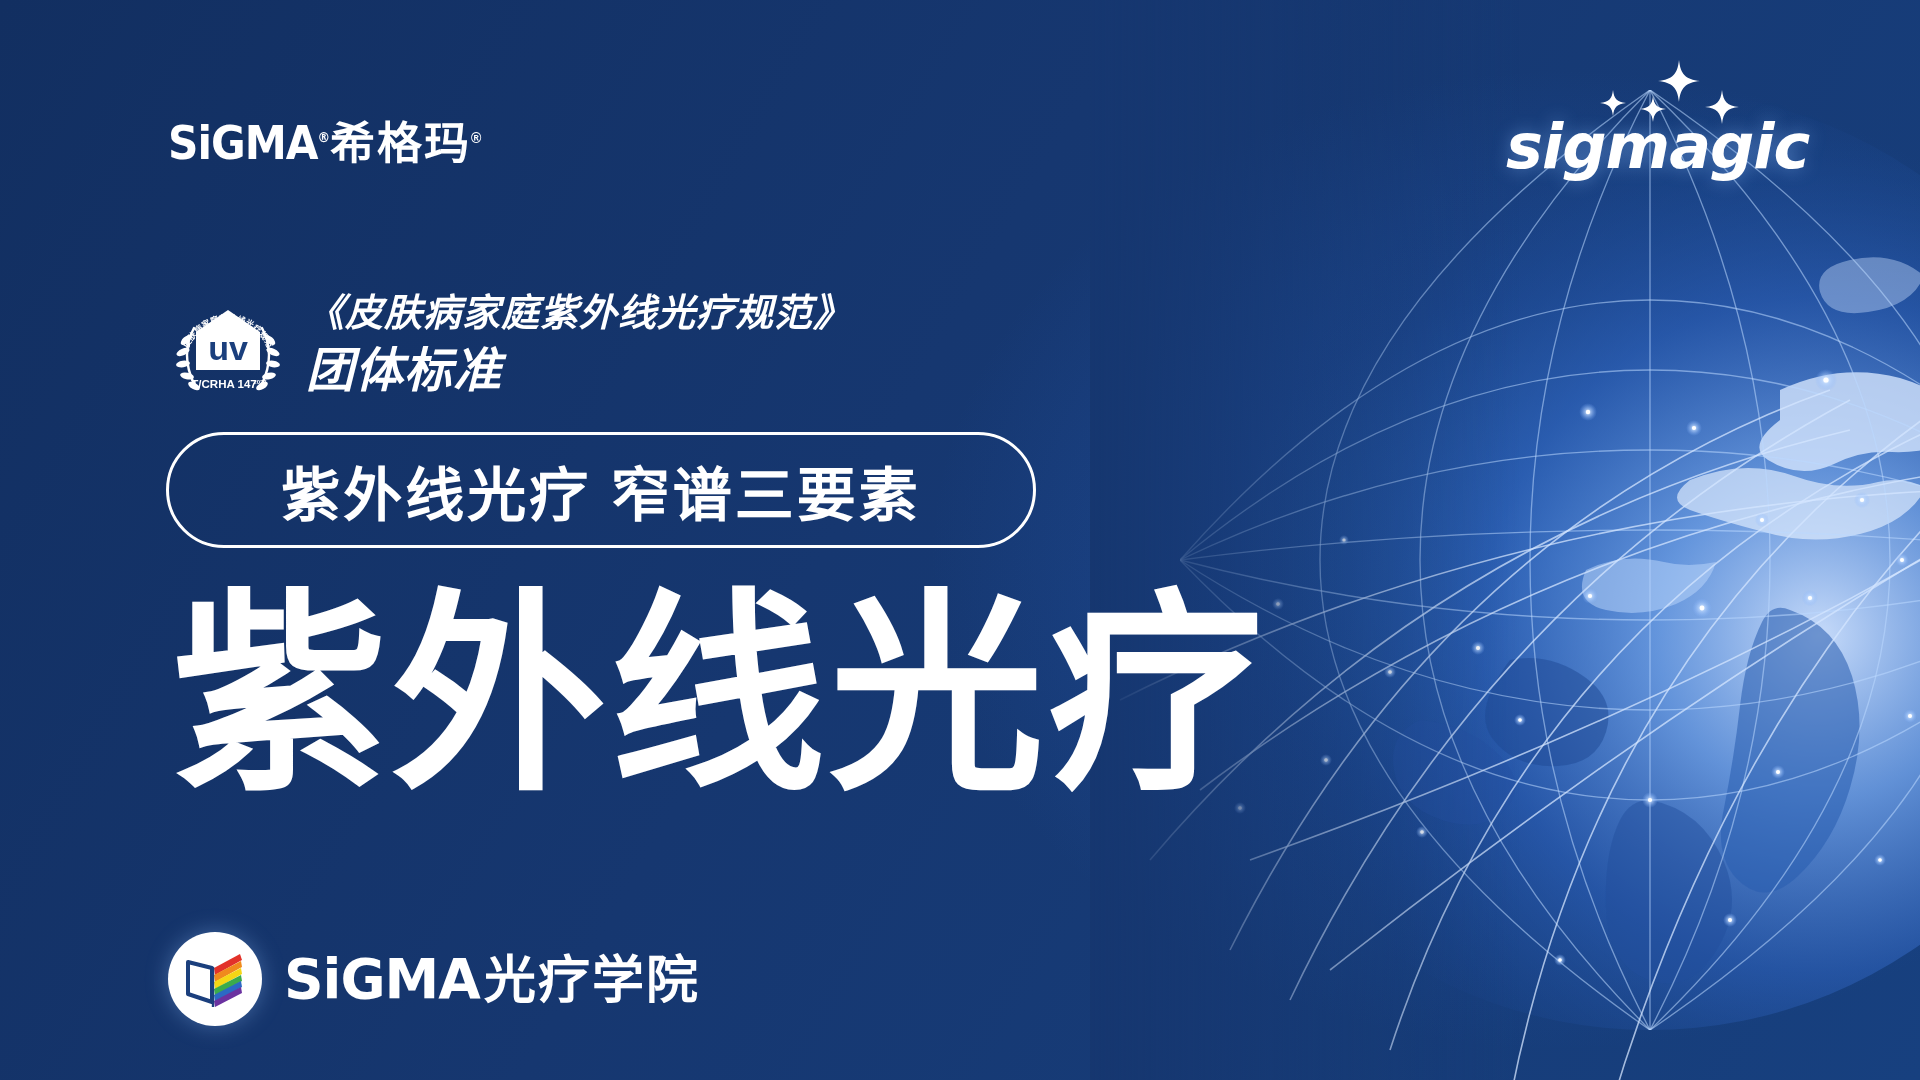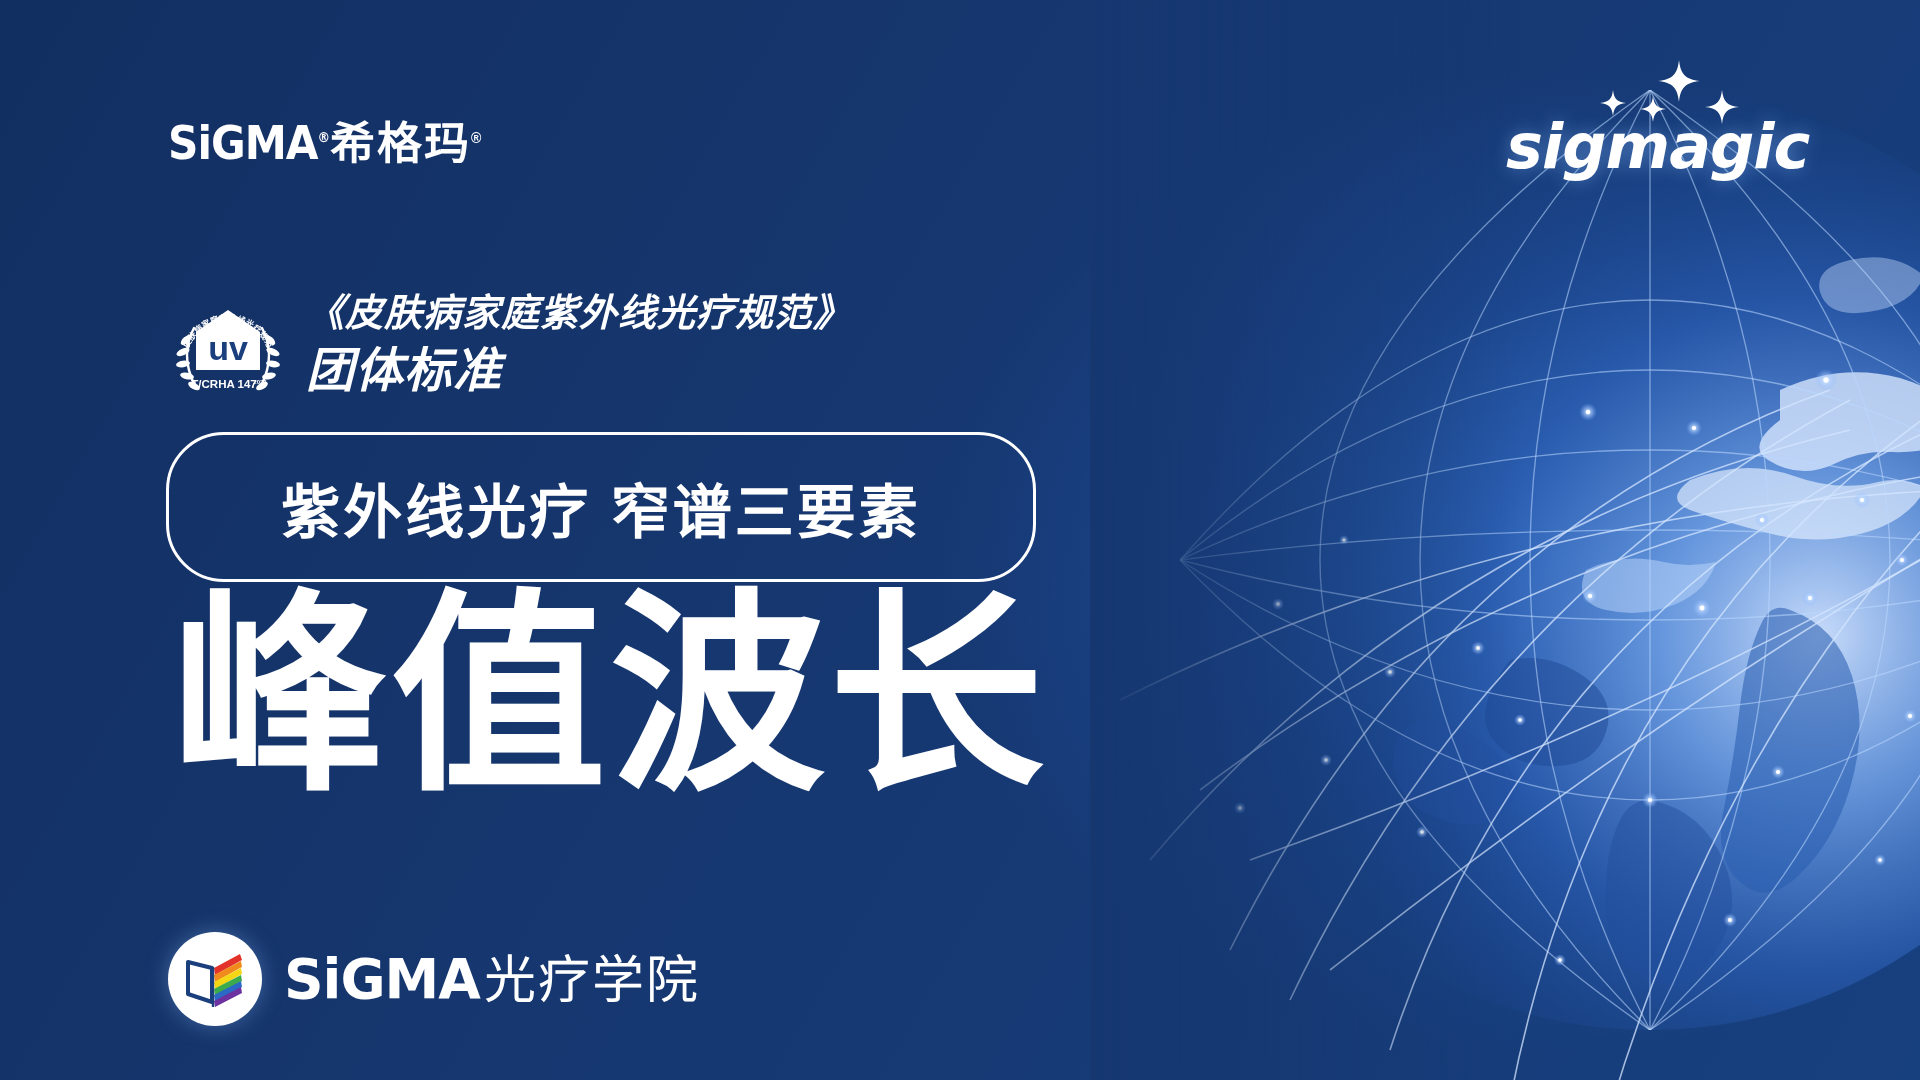--- a/index.html
+++ b/index.html
@@ -63,7 +63,7 @@
   
   .pill{
     position:absolute;left:166px;top:432px;
-    width:870px;height:150px;
+    width:870px;height:116px;
     border:3px solid #ffffff;border-radius:58px;
     display:flex;align-items:center;justify-content:center;
     box-sizing:border-box;

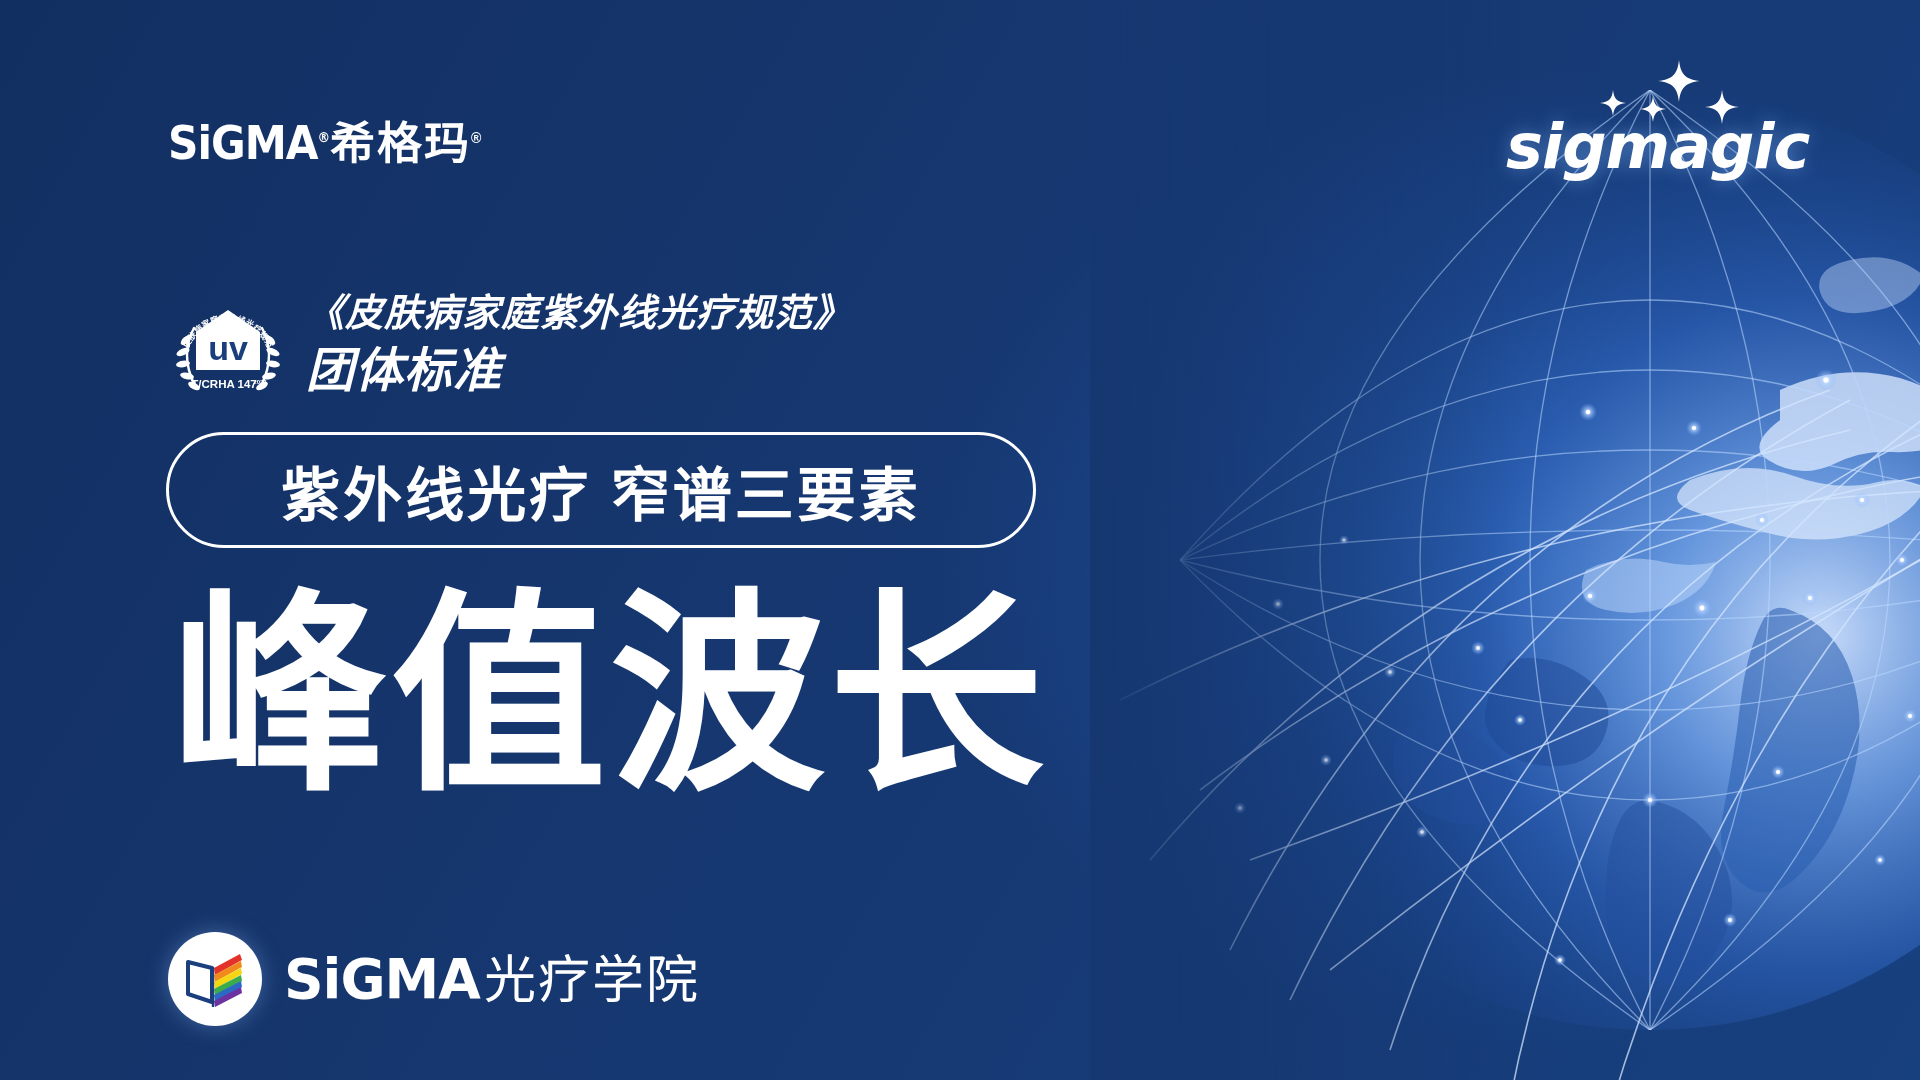--- a/index.html
+++ b/index.html
@@ -301,7 +301,7 @@
     <span>紫外线光疗  窄谱三要素</span>
   </div>
 
-  <div class="headline">峰值波长</div>
+  <div class="headline">紫外线光疗</div>
 
   <div class="brand-bl">
     <div class="circ">

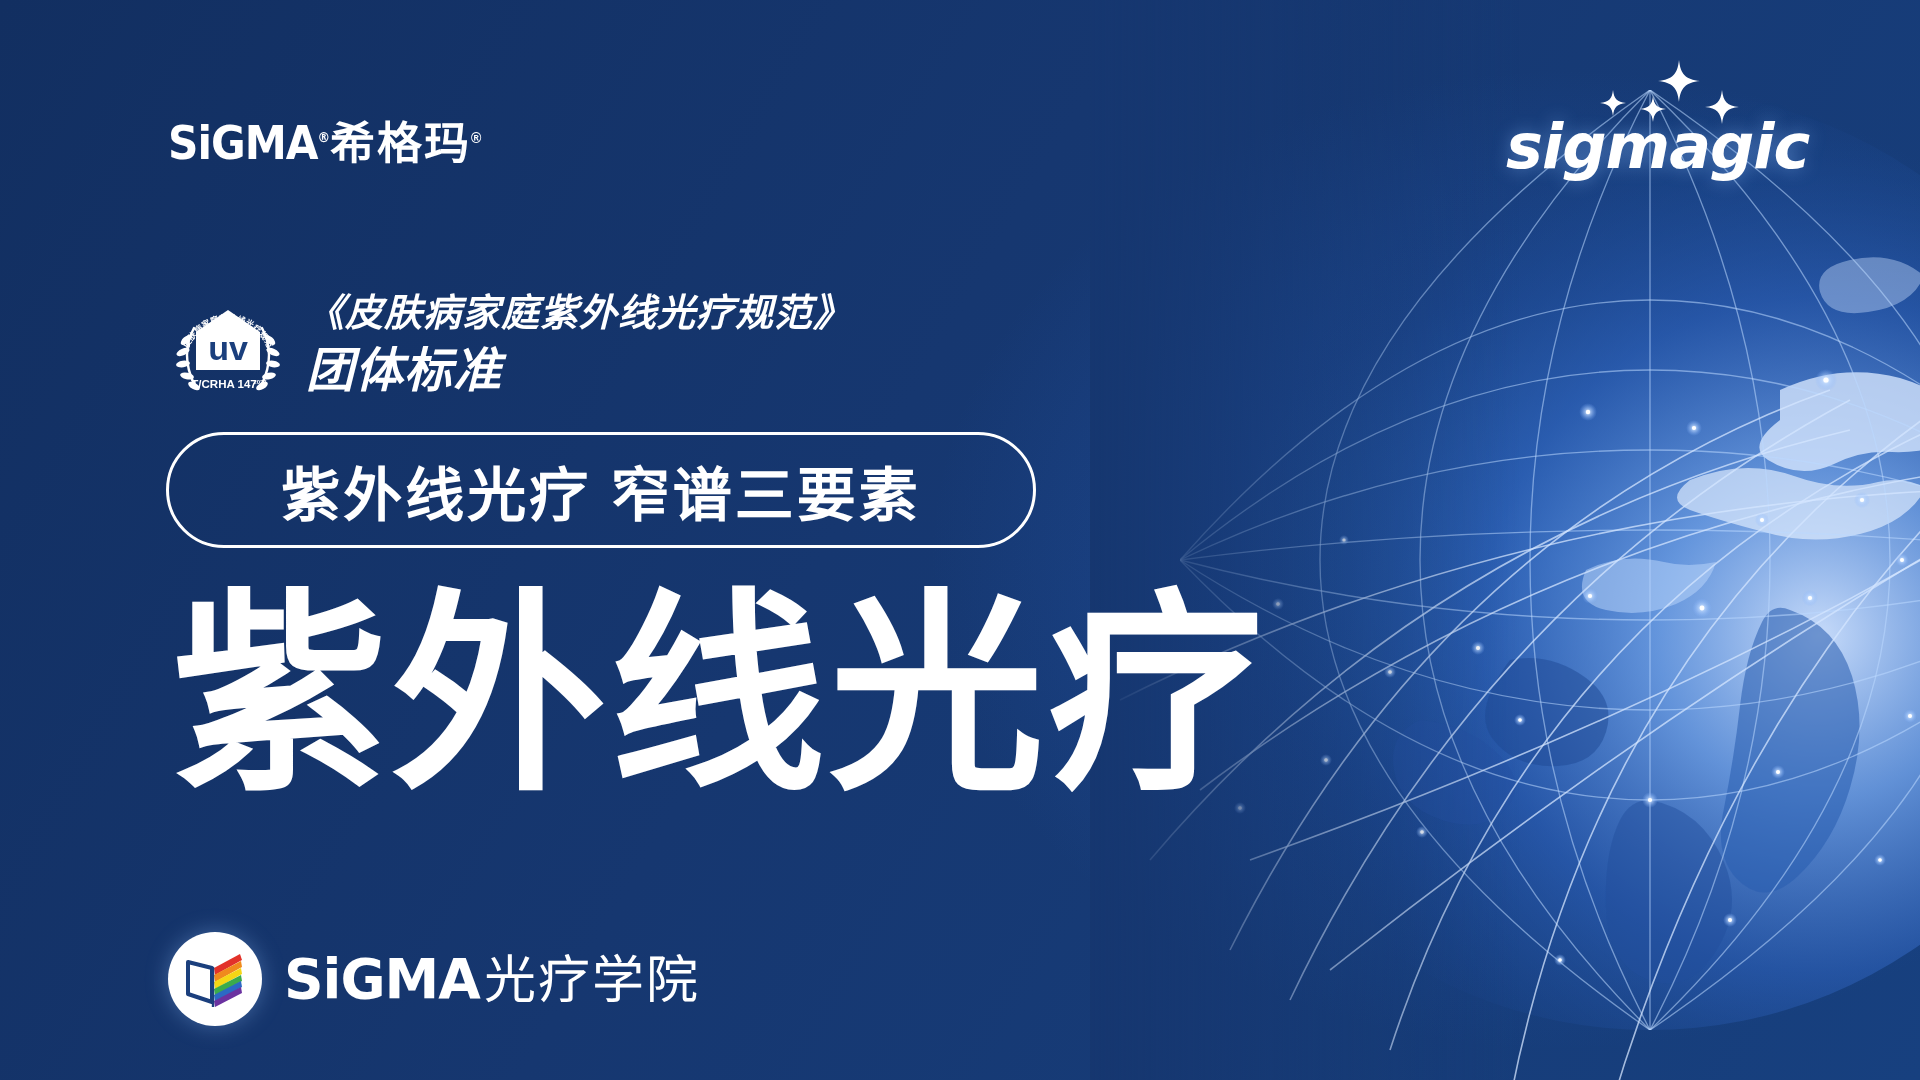--- a/index.html
+++ b/index.html
@@ -92,7 +92,7 @@
     font-weight:700;font-size:55px;color:#fff;letter-spacing:-1px;line-height:1;
   }
   .brand-bl .cn2{
-    font-weight:400;font-size:52px;color:#fff;letter-spacing:2px;margin-left:4px;line-height:1;
+    font-weight:700;font-size:52px;color:#fff;letter-spacing:2px;margin-left:4px;line-height:1;
   }
 </style>
 </head>

